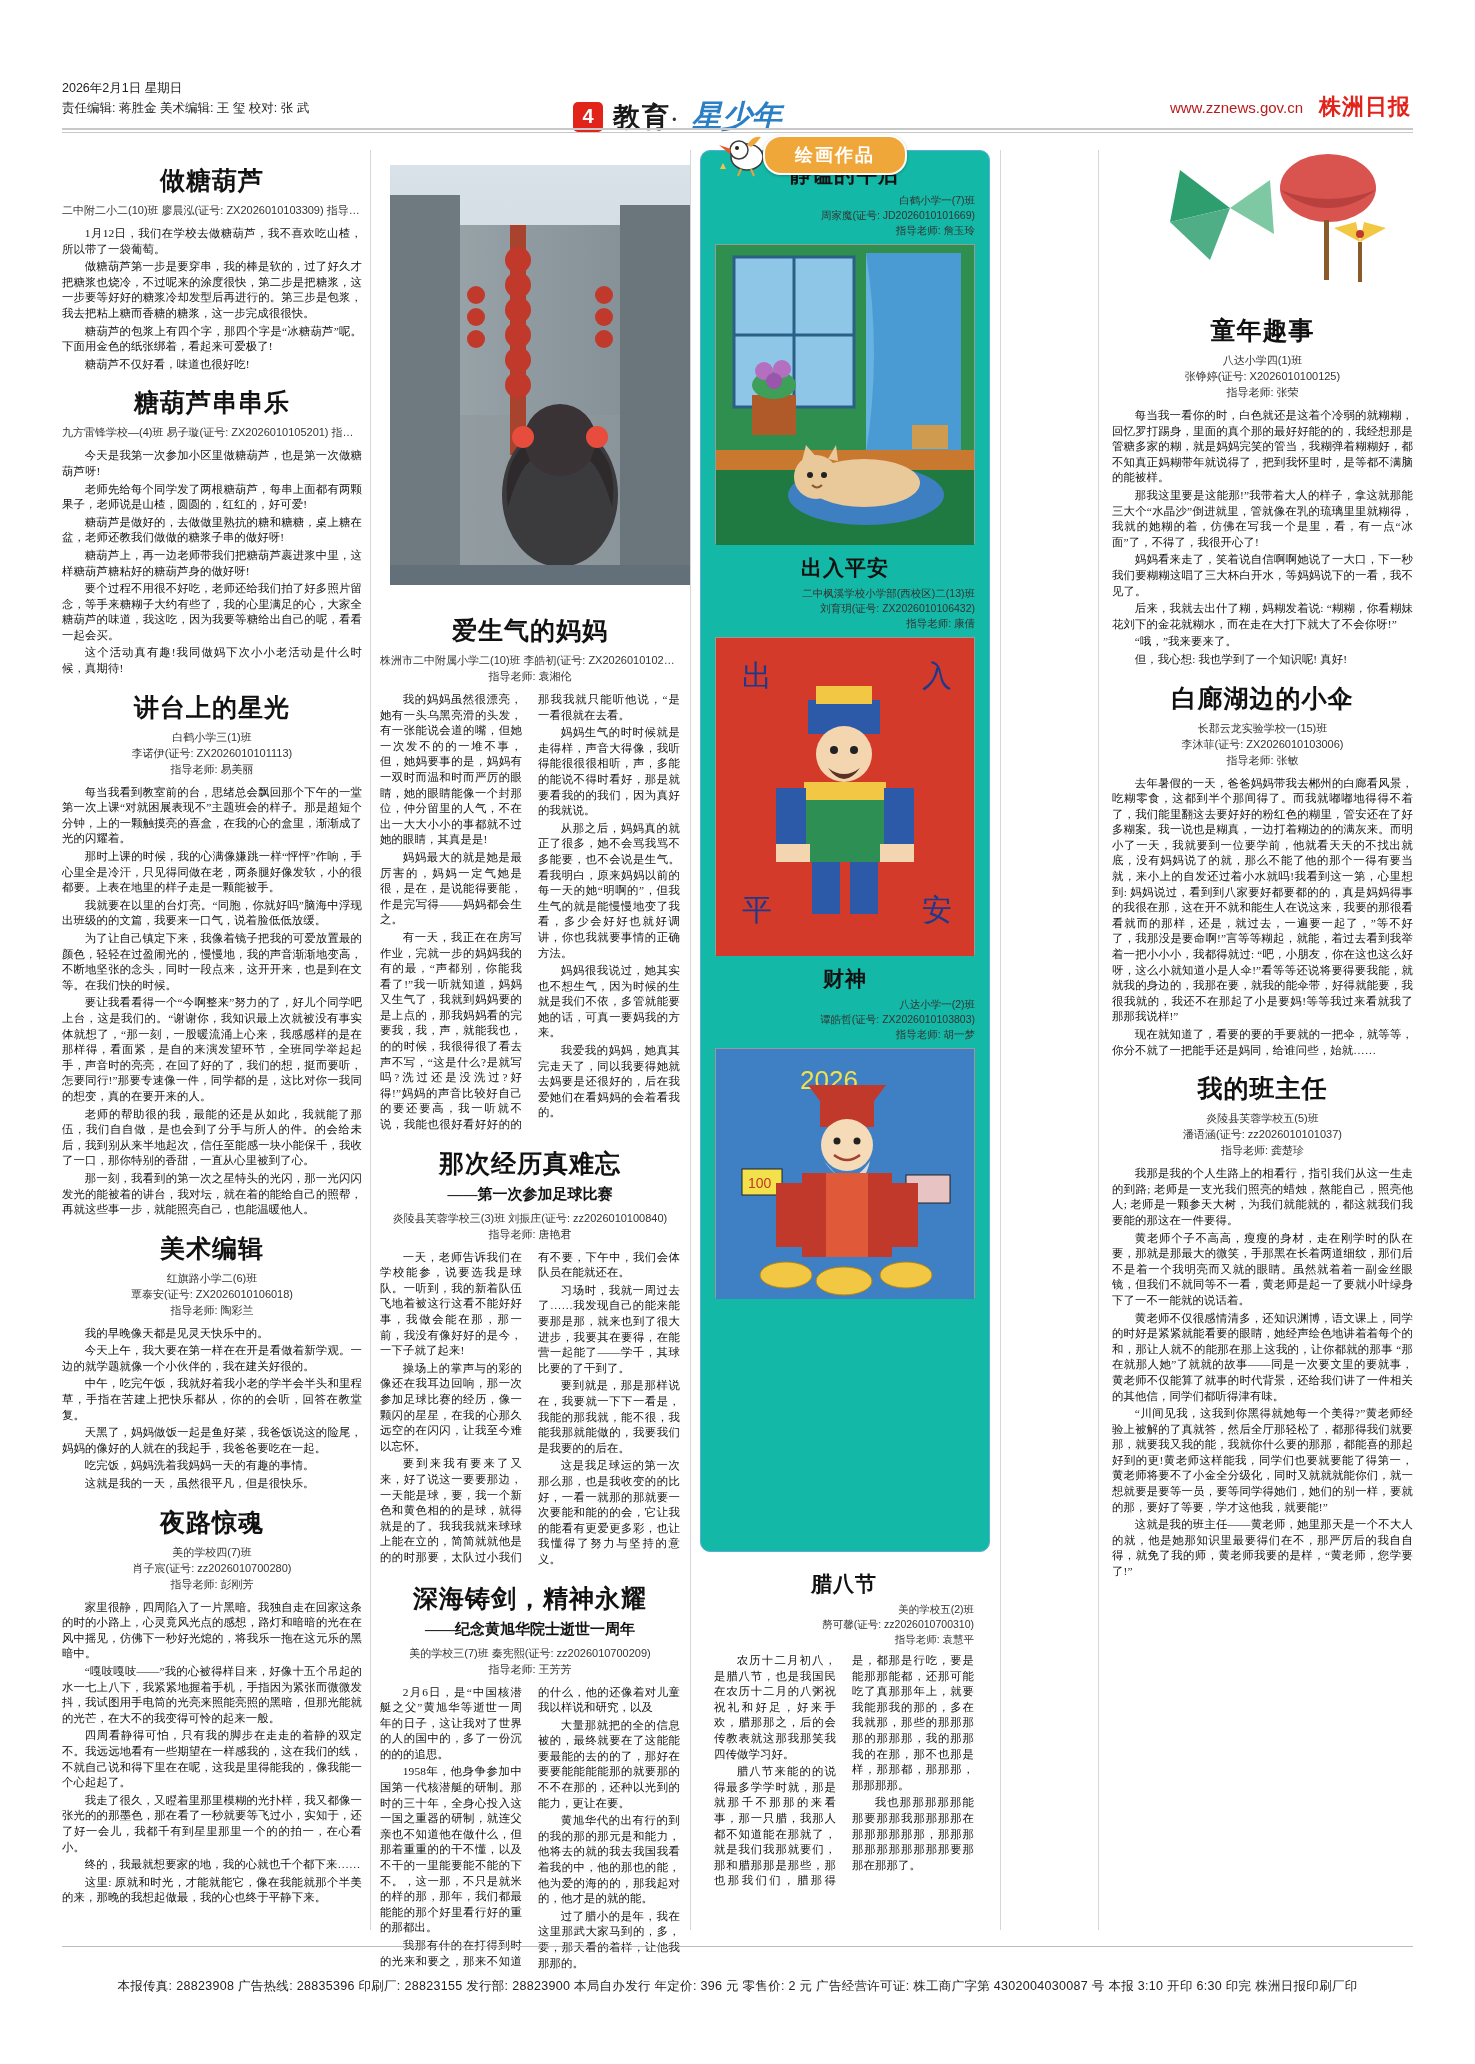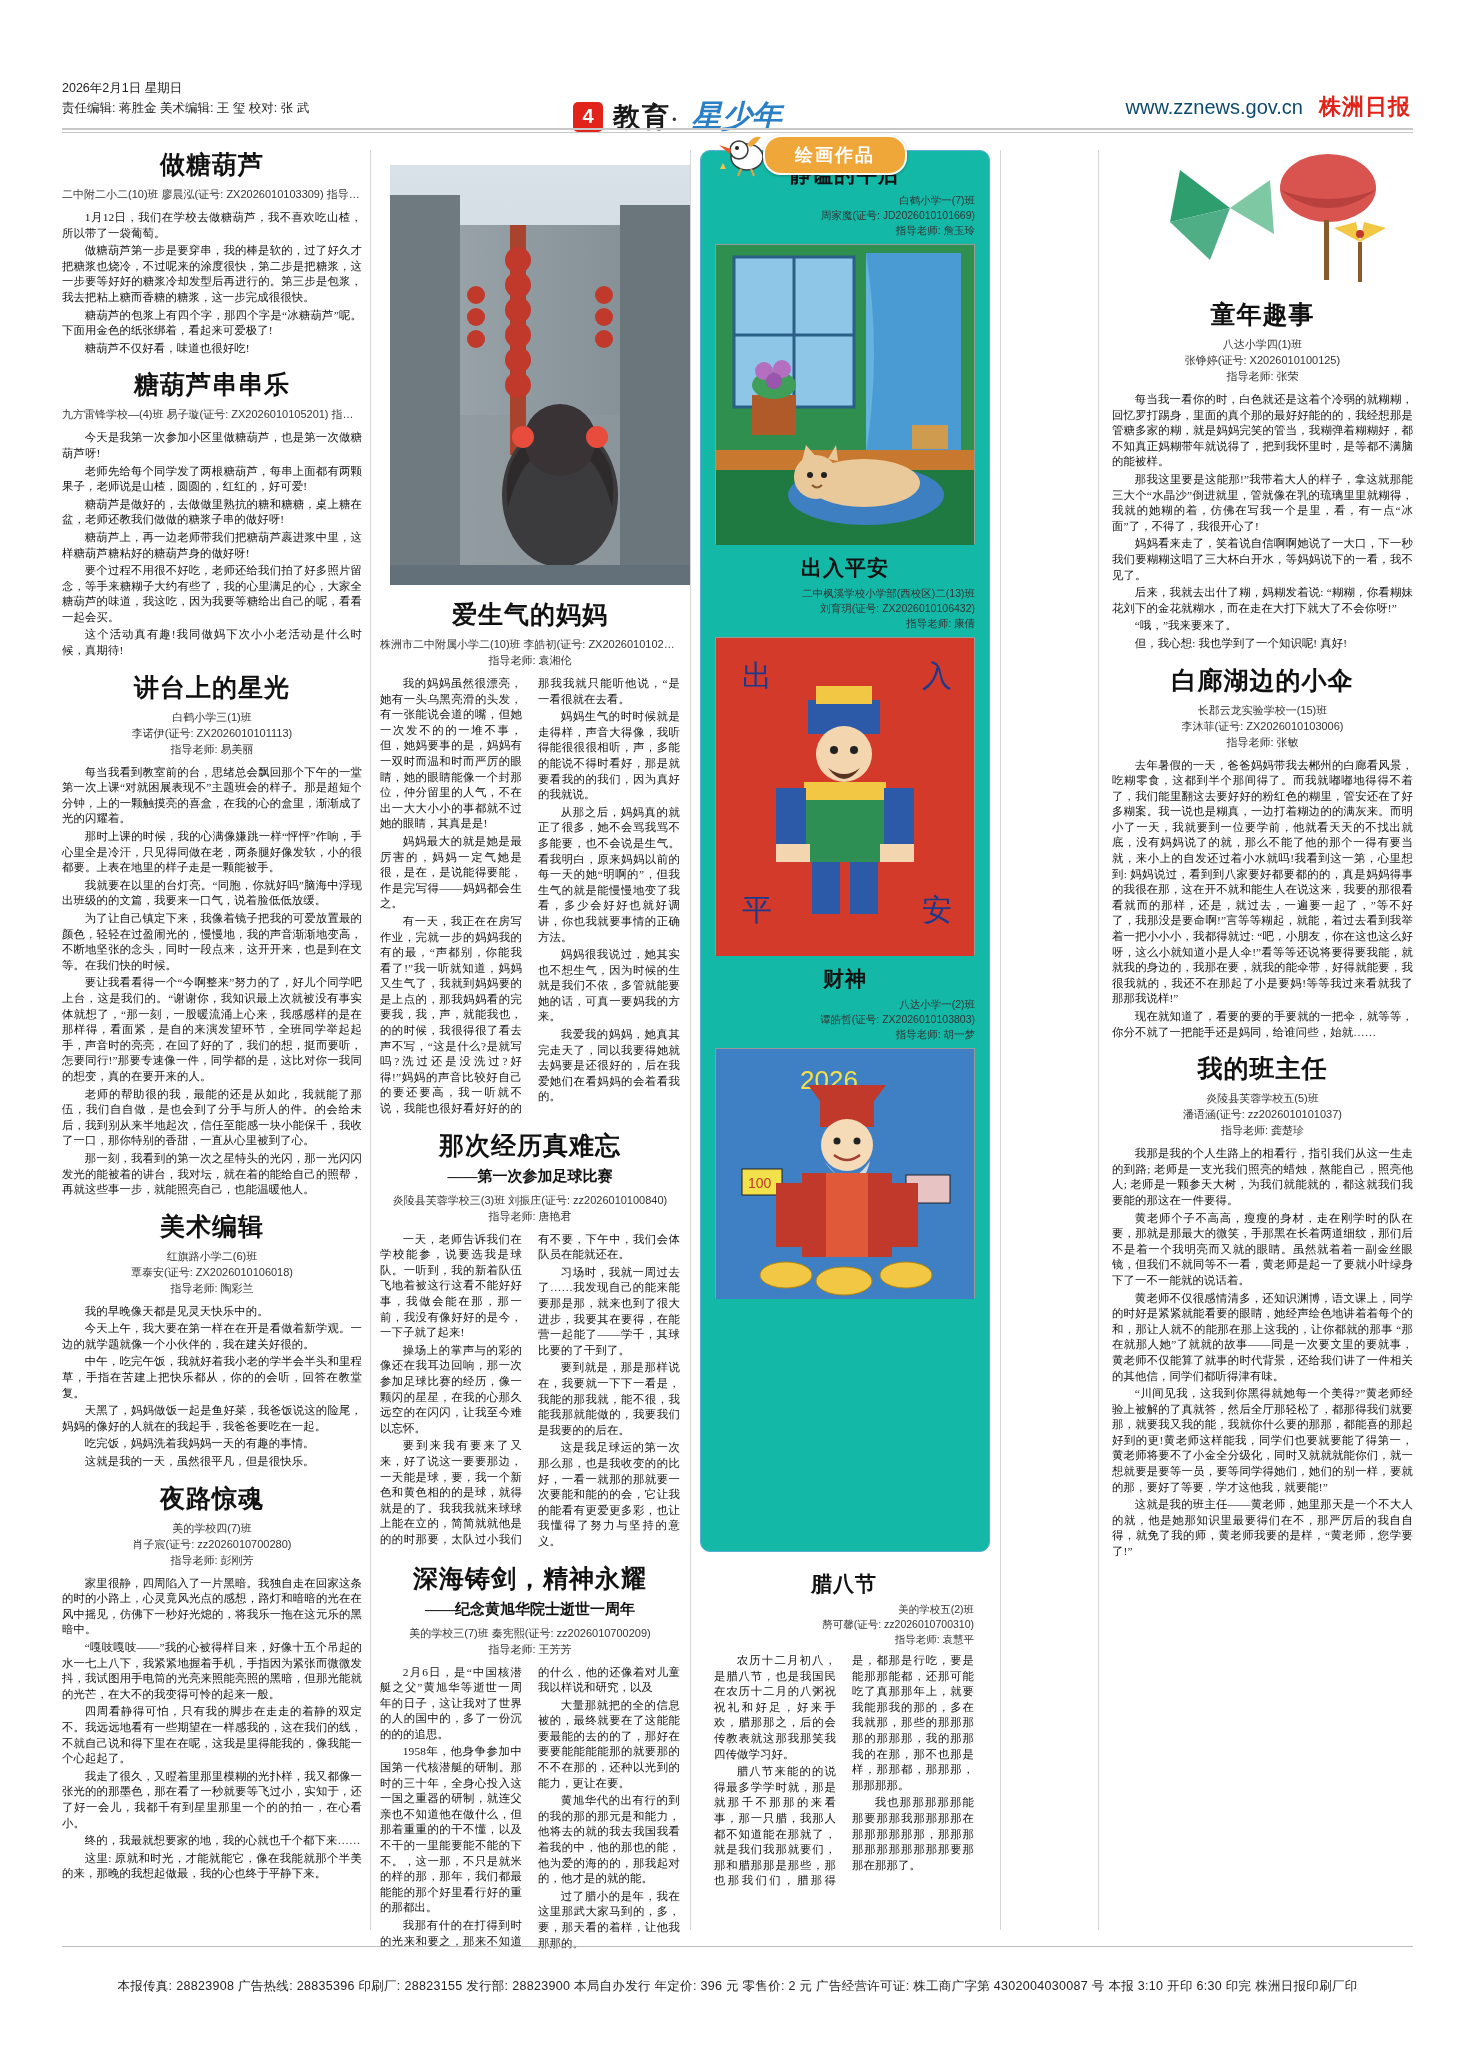--- a/index.html
+++ b/index.html
@@ -48,7 +48,7 @@
     position:absolute;right:62px;top:92px;
     display:flex;align-items:center;gap:14px;
   }
-  .mast-url{font-family:"Liberation Sans",sans-serif;font-size:20px;color:#0c4a6e;}
+  .mast-url{font-family:"Liberation Sans",sans-serif;font-size:15px;color:#b91c1c;}
   .mast-brand{
     font-size:22px;font-weight:bold;color:#e2231a;letter-spacing:1px;
     border:0;padding:0 2px;

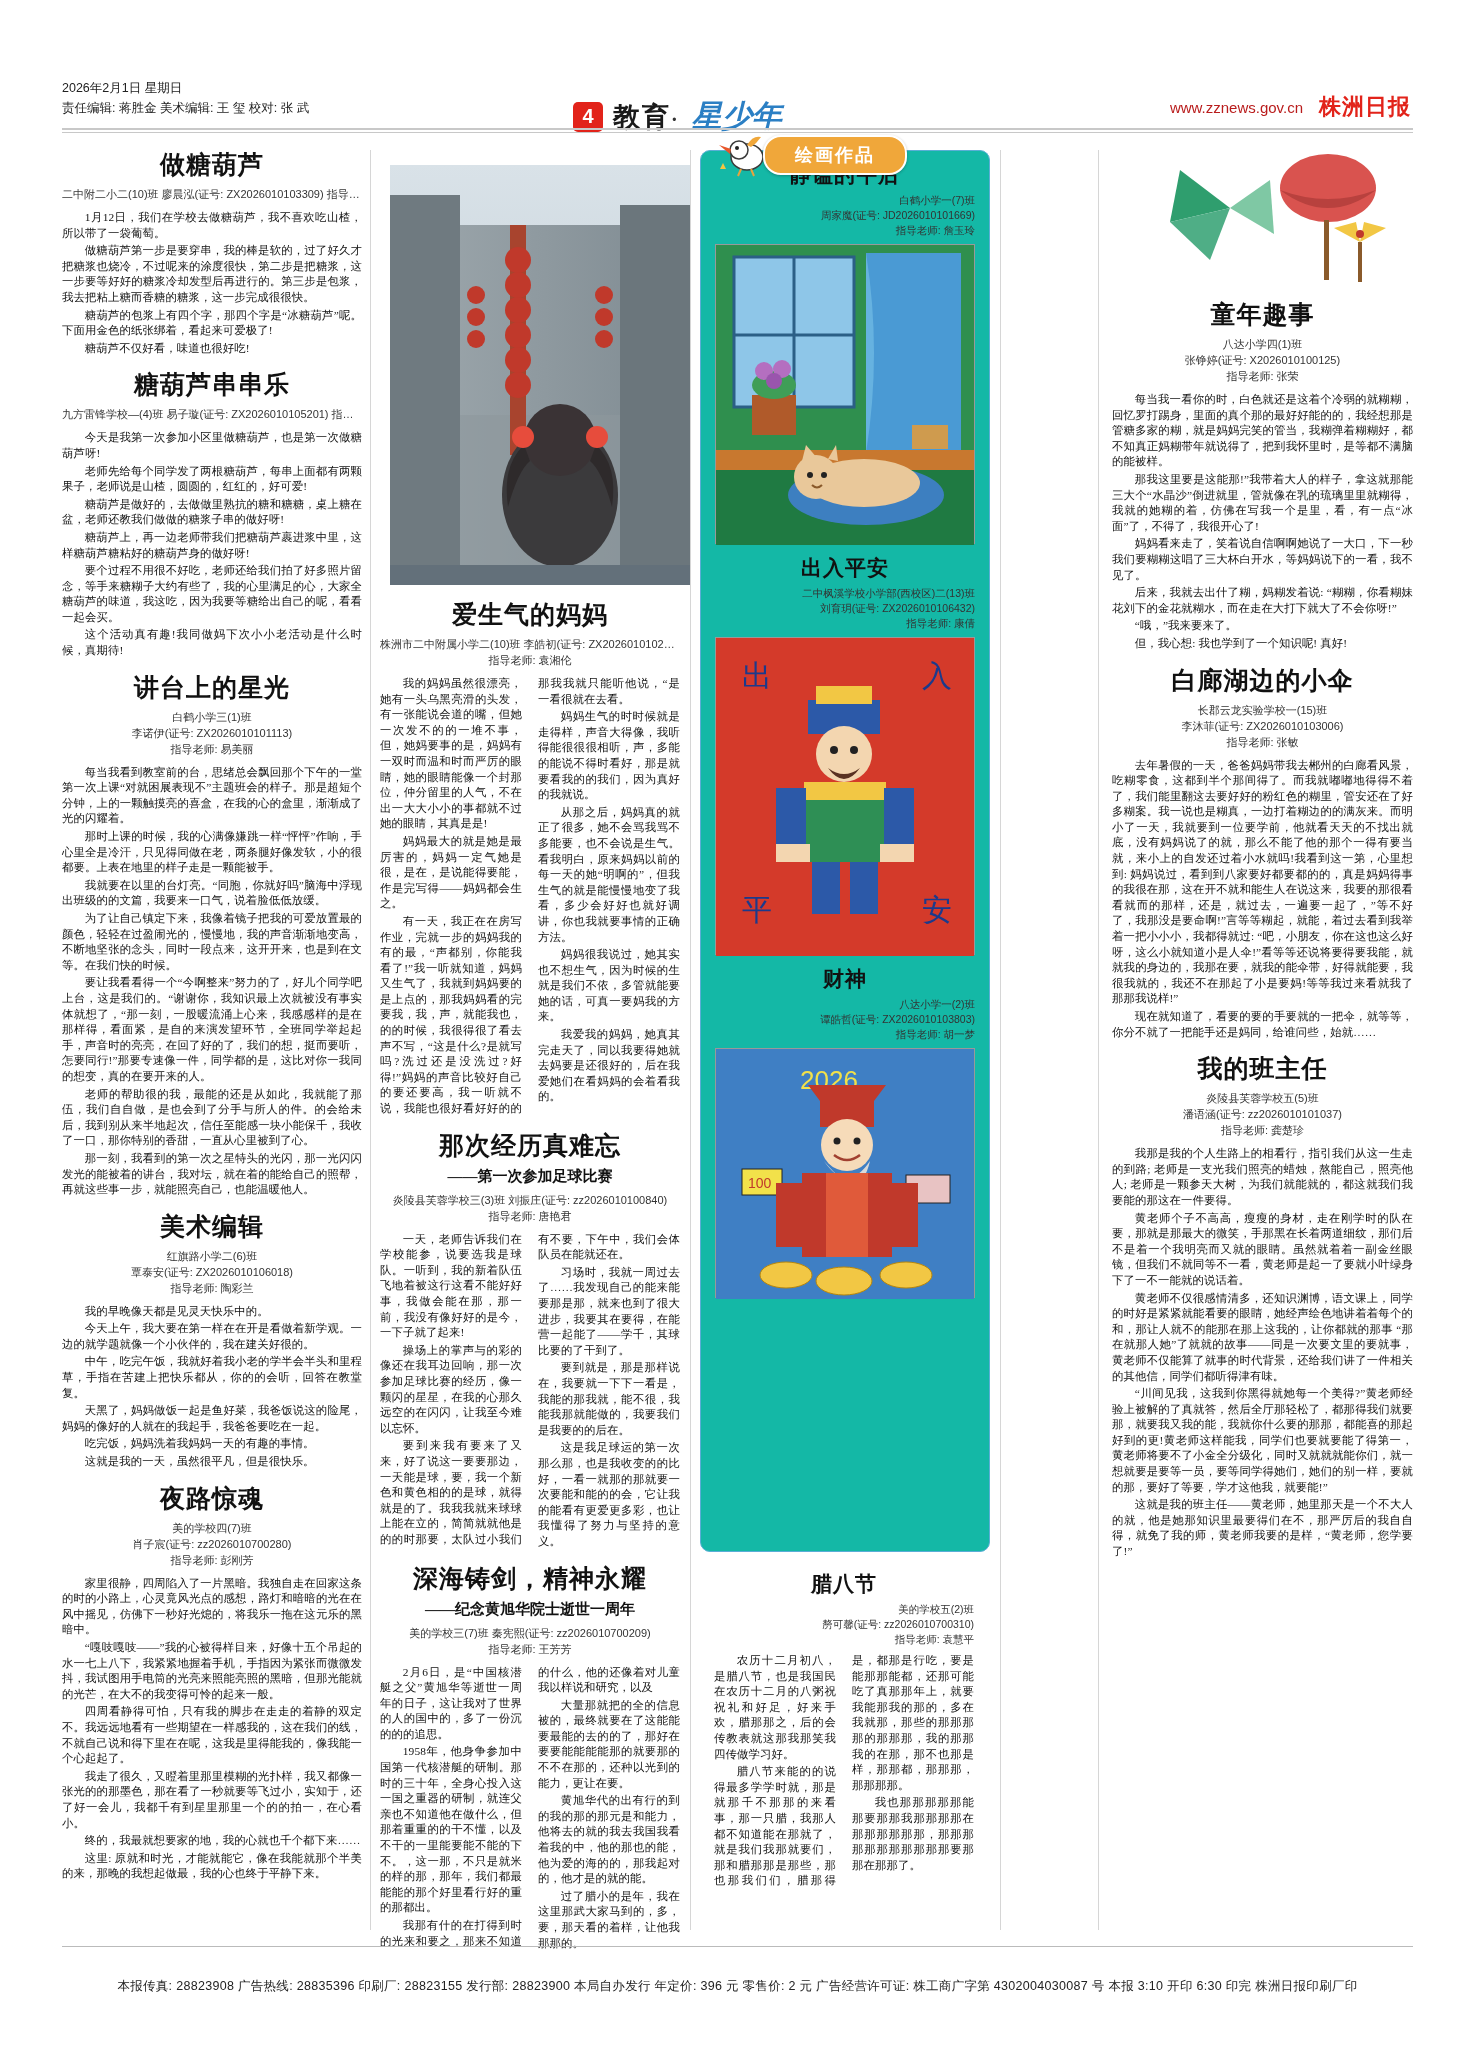--- a/index.html
+++ b/index.html
@@ -75,7 +75,7 @@
   .c4{left:1112px;width:301px;}
   .vline{position:absolute;width:1px;background:#d6d6d6;top:150px;height:1780px;}
   h2.art{
-    font-size:25px;font-weight:bold;text-align:center;margin:0 0 6px 0;
+    font-size:25px;font-weight:bold;text-align:center;margin:16px 0 6px 0;
     letter-spacing:1px;line-height:30px;font-family:"Liberation Serif",serif;
   }
   h3.sub{

